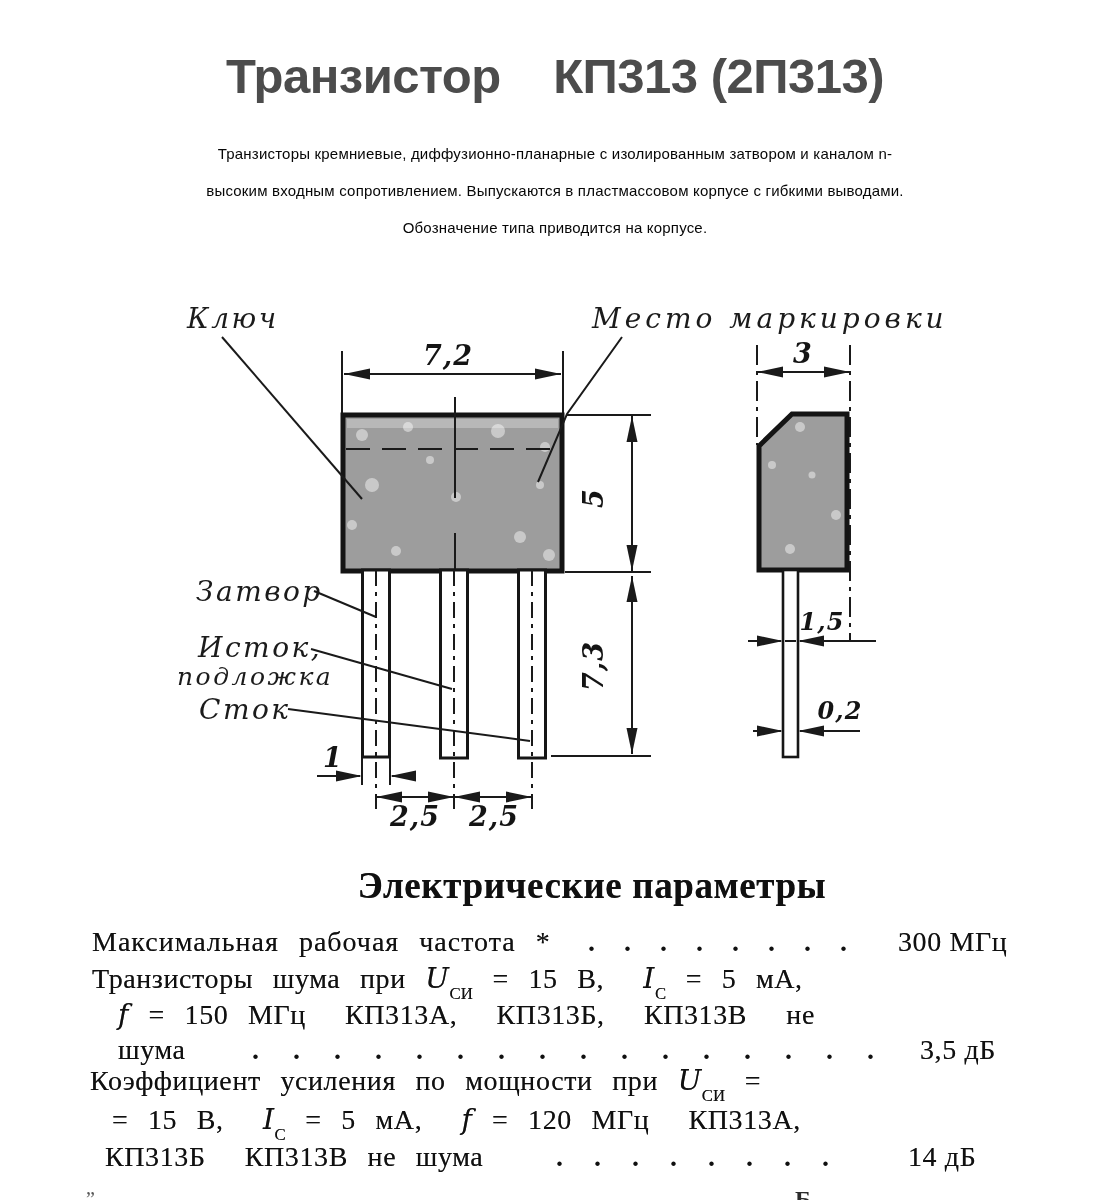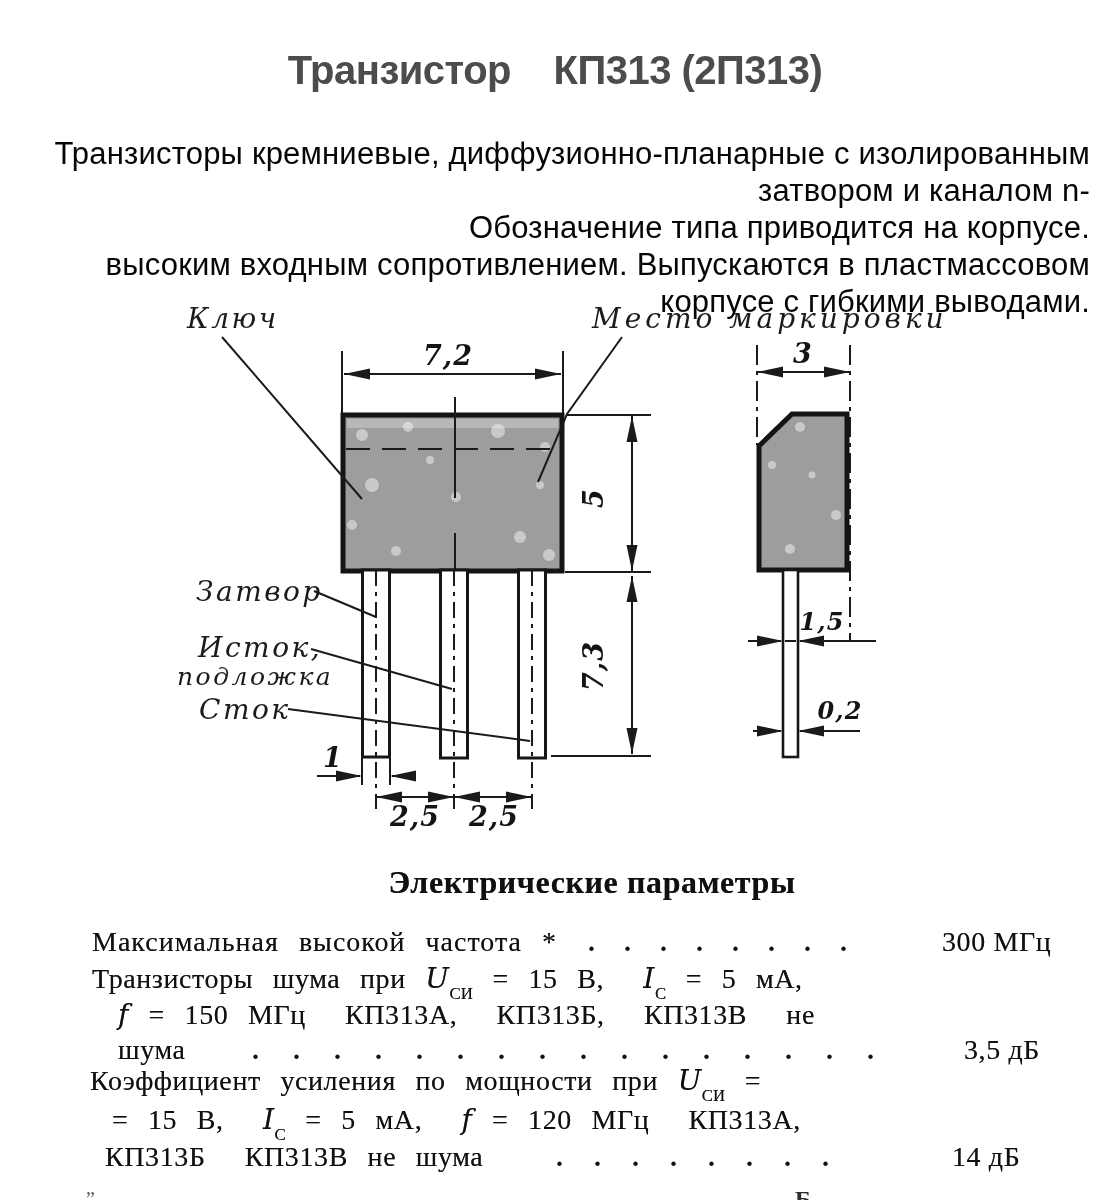--- a/index.html
+++ b/index.html
@@ -9,7 +9,7 @@
 
   .title{position:absolute;left:0;top:48px;width:1110px;margin:0;
          text-align:center;font-family:"Liberation Sans",sans-serif;
-         font-weight:bold;font-size:40px;letter-spacing:-0.5px;
+         font-weight:bold;font-size:49px;letter-spacing:-0.5px;
          color:#4c4c4c;white-space:pre;}
 
   .intro{position:absolute;left:20px;top:135px;width:1070px;

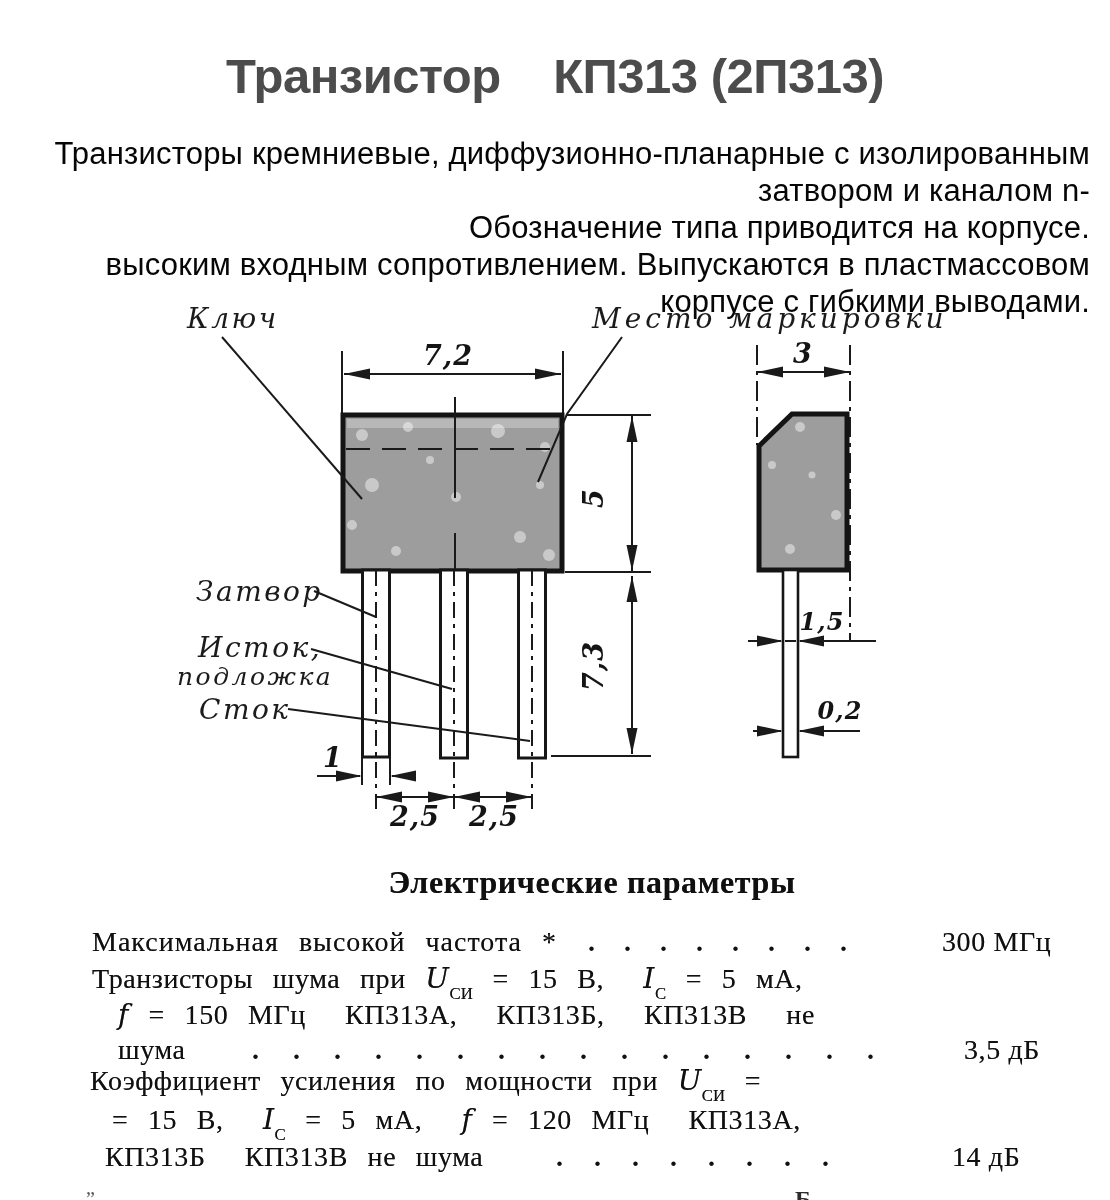--- a/index.html
+++ b/index.html
@@ -13,7 +13,7 @@
          color:#4c4c4c;white-space:pre;}
 
   .intro{position:absolute;left:20px;top:135px;width:1070px;
-         font-size:31px;line-height:37px;color:#060606;text-align:right;
+         font-size:15px;line-height:37px;color:#060606;text-align:center;
          letter-spacing:0.2px;}
 
   .drawing{position:absolute;left:0;top:285px;}

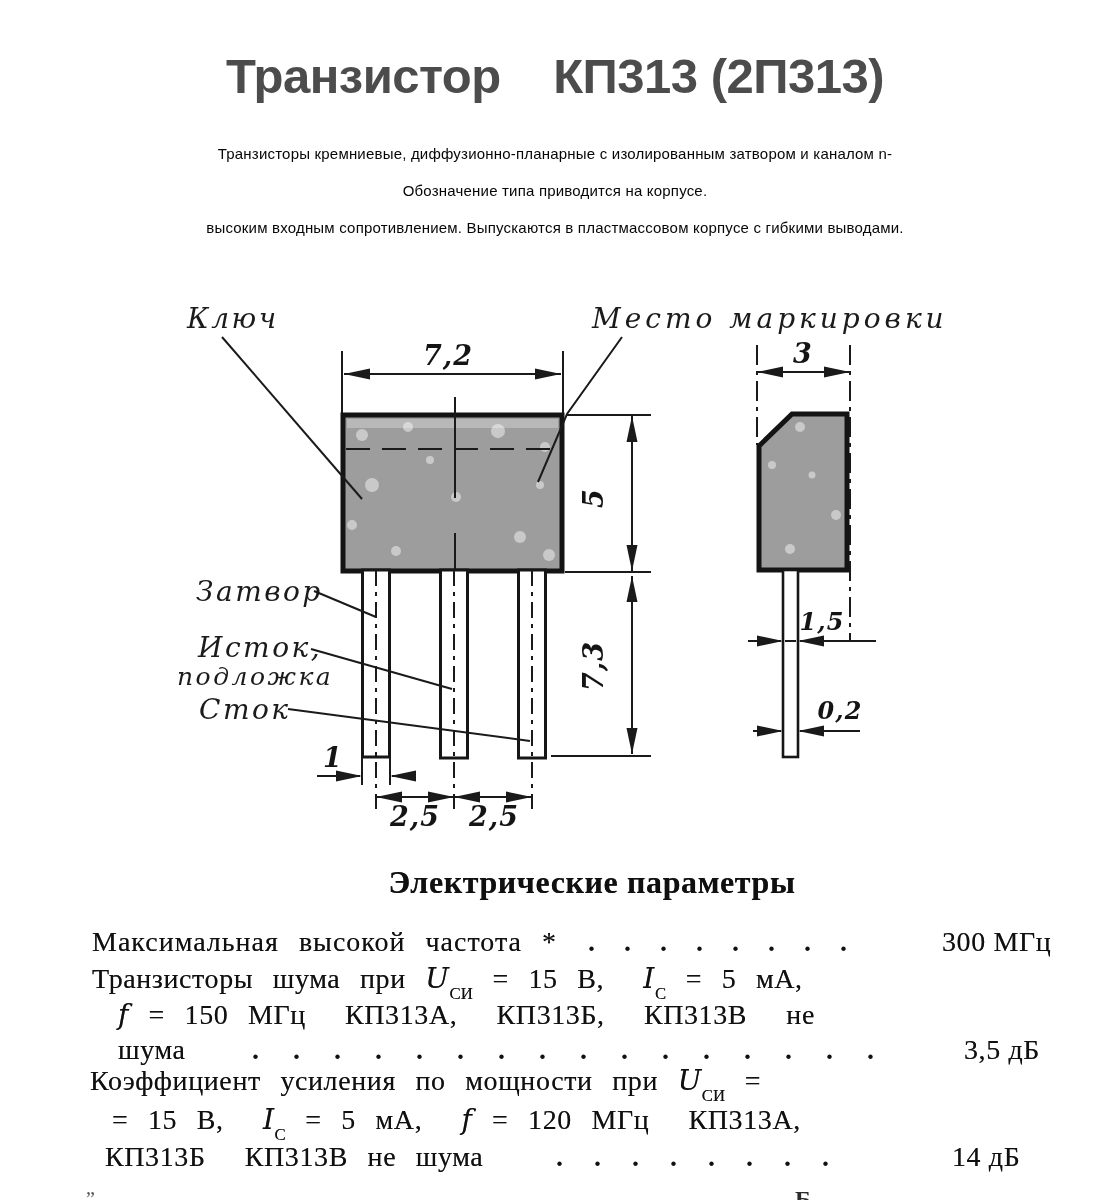--- a/index.html
+++ b/index.html
@@ -48,8 +48,8 @@
 
   <div class="intro">
     <div>Транзисторы кремниевые, диффузионно-планарные с изолированным затвором и каналом n-</div>
+    <div>высоким входным сопротивлением. Выпускаются в пластмассовом корпусе с гибкими выводами.</div>
     <div>Обозначение типа приводится на корпусе.</div>
-    <div>высоким входным сопротивлением. Выпускаются в пластмассовом корпусе с гибкими выводами.</div>
   </div>
 
   <svg class="drawing" width="1110" height="560" viewBox="0 0 1110 560">

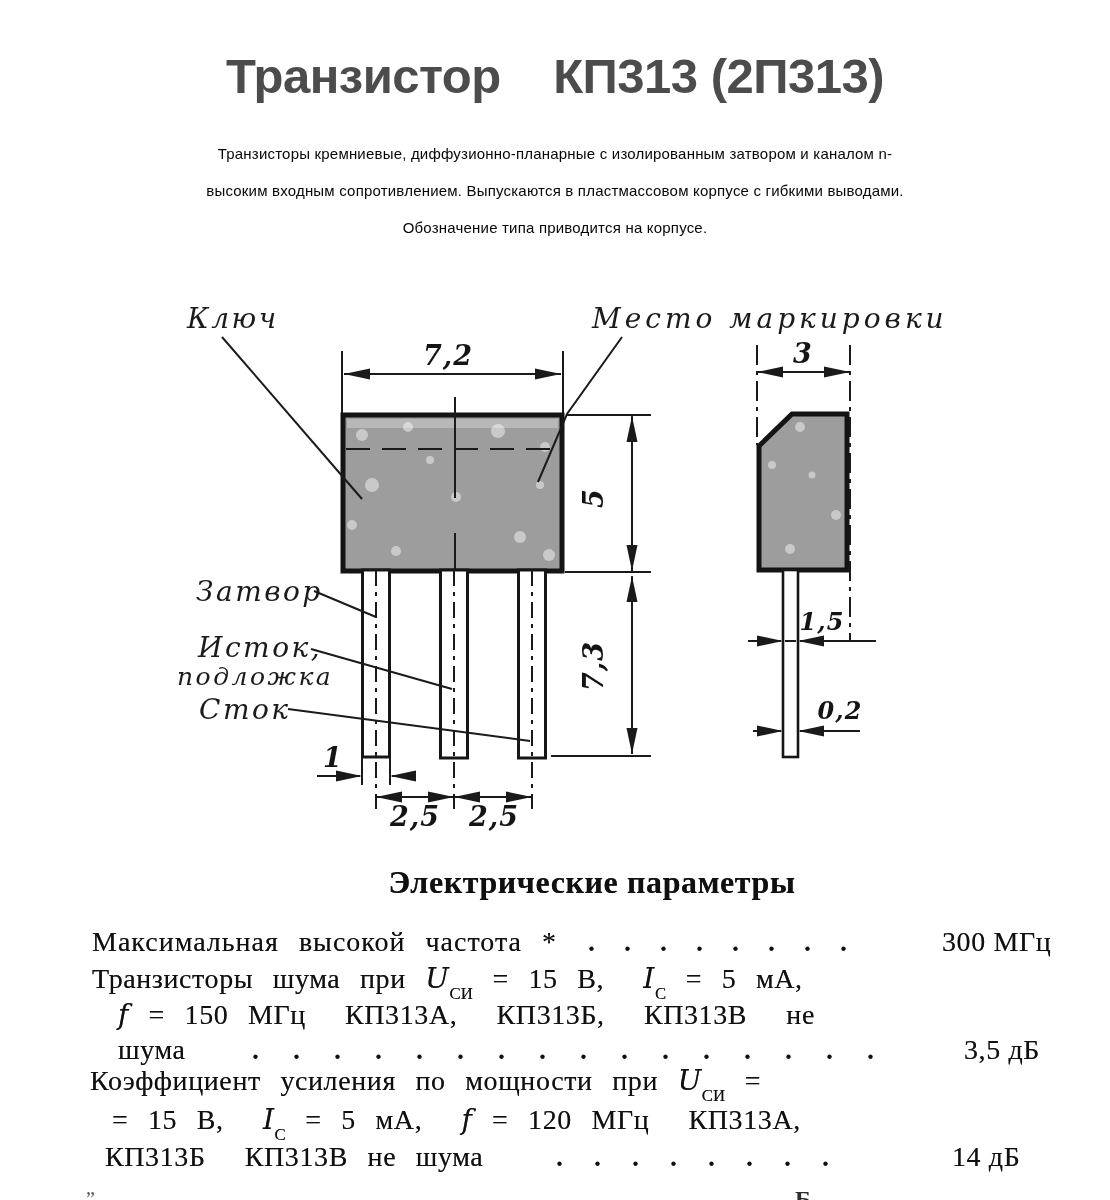--- a/index.html
+++ b/index.html
@@ -27,7 +27,7 @@
   .params{position:absolute;left:0;top:0;width:1110px;
           font-family:"Liberation Serif",serif;color:#101010;}
   .pheading{position:absolute;left:74px;right:0;top:864px;text-align:center;
-            font-weight:bold;font-size:32px;letter-spacing:0.6px;
+            font-weight:bold;font-size:37px;letter-spacing:0.6px;
             text-shadow:0 0 0.5px rgba(0,0,0,.6);}
   .pline{position:absolute;font-size:28px;white-space:pre;word-spacing:12px;
          letter-spacing:0.6px;text-shadow:0 0 0.5px rgba(0,0,0,.55);}

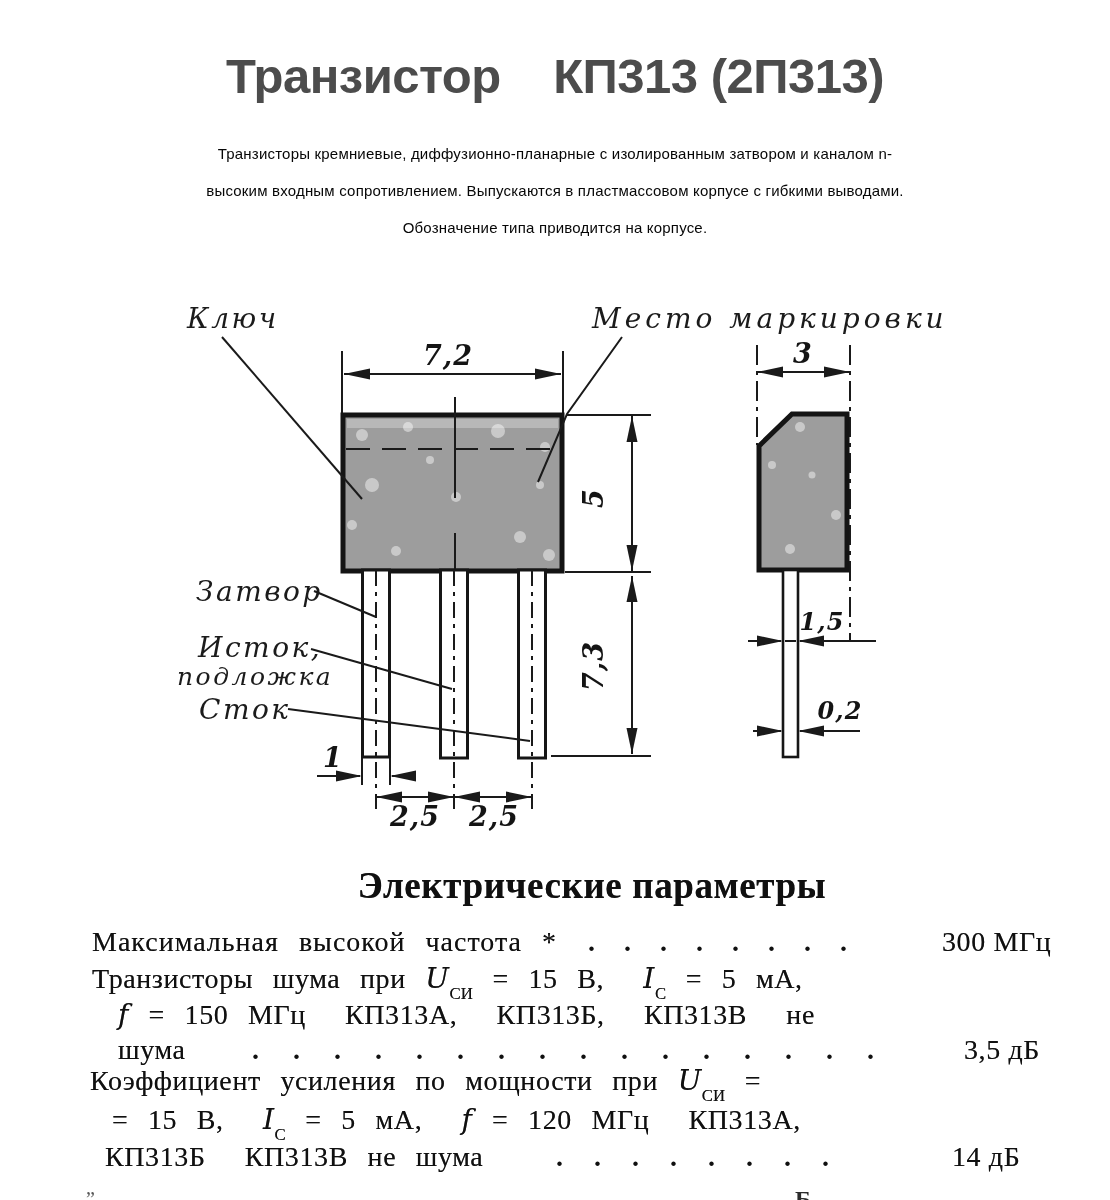--- a/index.html
+++ b/index.html
@@ -196,7 +196,7 @@
 
     <div class="pheading">Электрические параметры</div>
 
-    <div class="pline" style="left:92px;top:926px;letter-spacing:1px"><span>Максимальная высокой частота *</span></div>
+    <div class="pline" style="left:92px;top:926px;letter-spacing:1px"><span>Максимальная рабочая частота *</span></div>
     <div class="dots" style="left:588px;top:926px;word-spacing:22px">. . . . . . . .</div>
     <div class="pvalue" style="left:898px;top:926px">300 МГц</div>
 

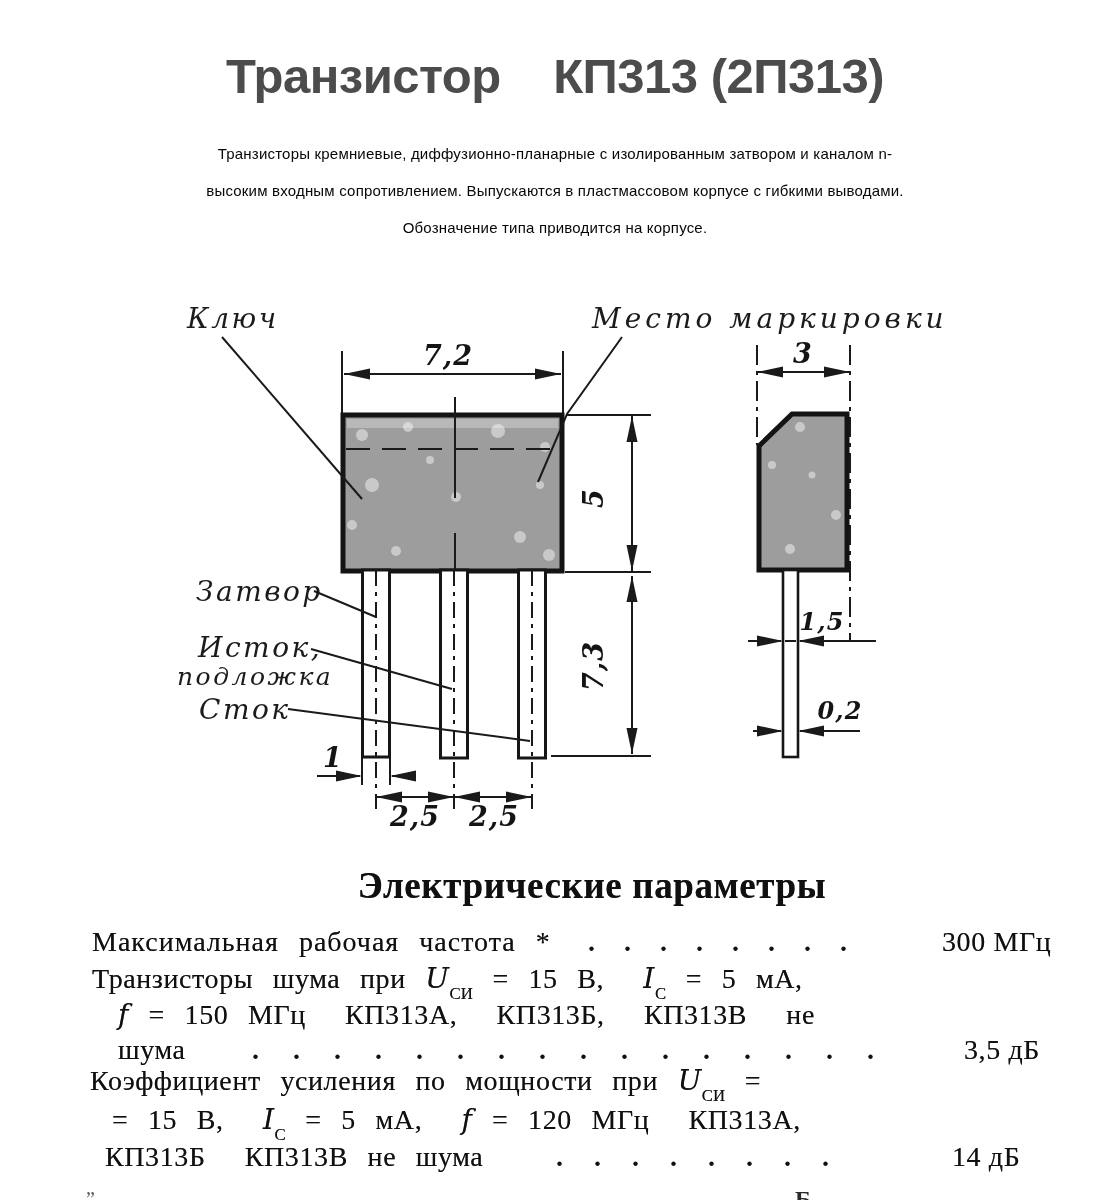--- a/index.html
+++ b/index.html
@@ -36,7 +36,7 @@
   .dots{position:absolute;font-size:28px;font-weight:bold;white-space:pre;
         letter-spacing:0;color:#101010;}
   .pvalue{position:absolute;font-size:28px;letter-spacing:0.6px;
-          text-shadow:0 0 0.5px rgba(0,0,0,.55);white-space:pre;margin-left:44px;}
+          text-shadow:0 0 0.5px rgba(0,0,0,.55);white-space:pre;}
   .frag{position:absolute;font-family:"Liberation Serif",serif;color:#2c2c2c;}
 </style>
 </head>

